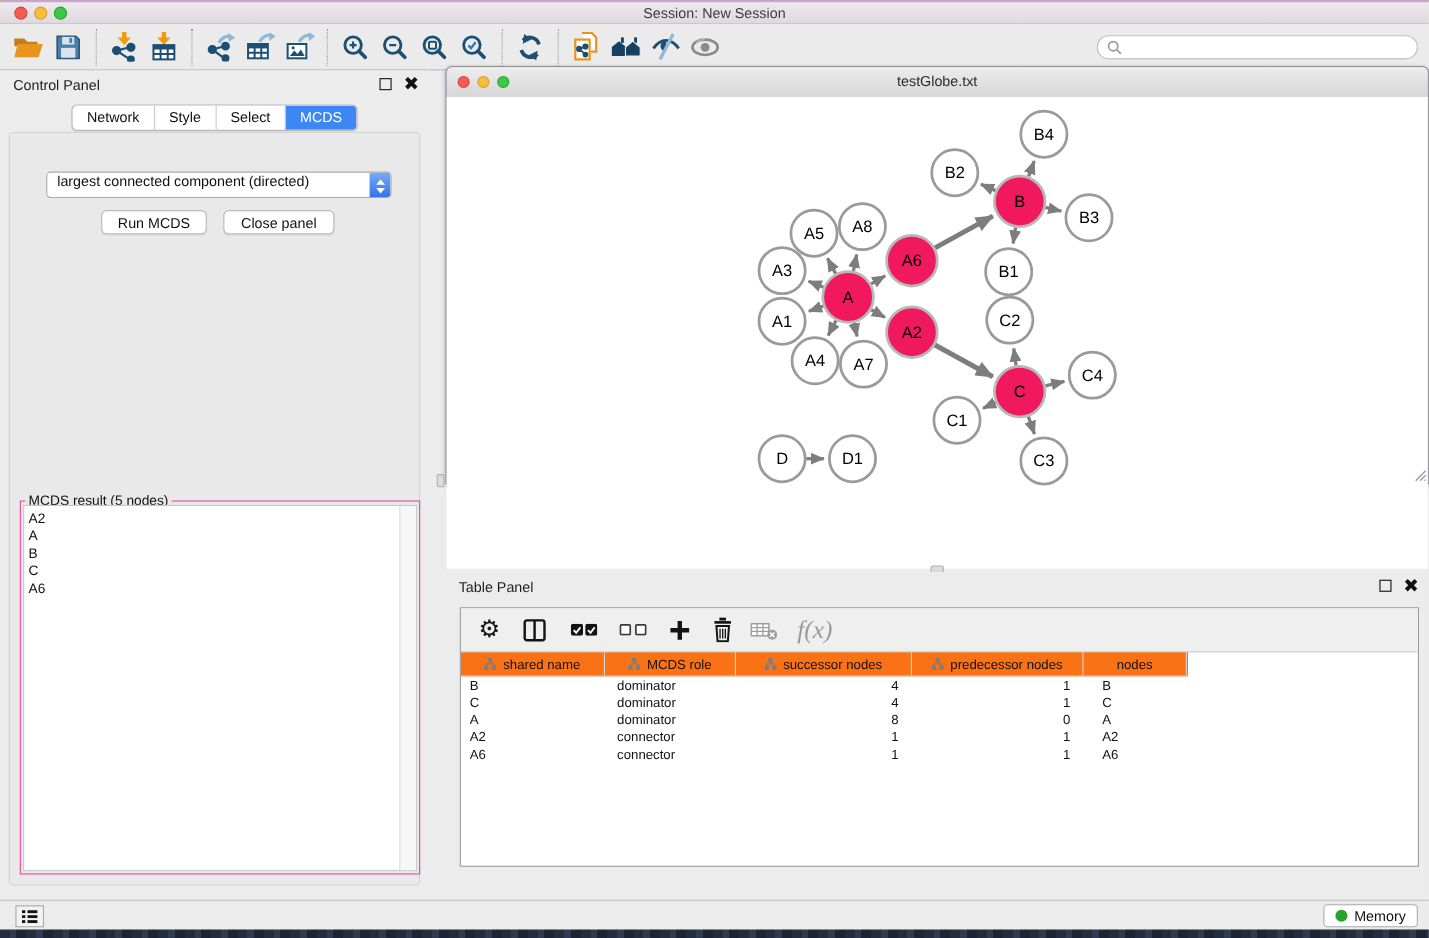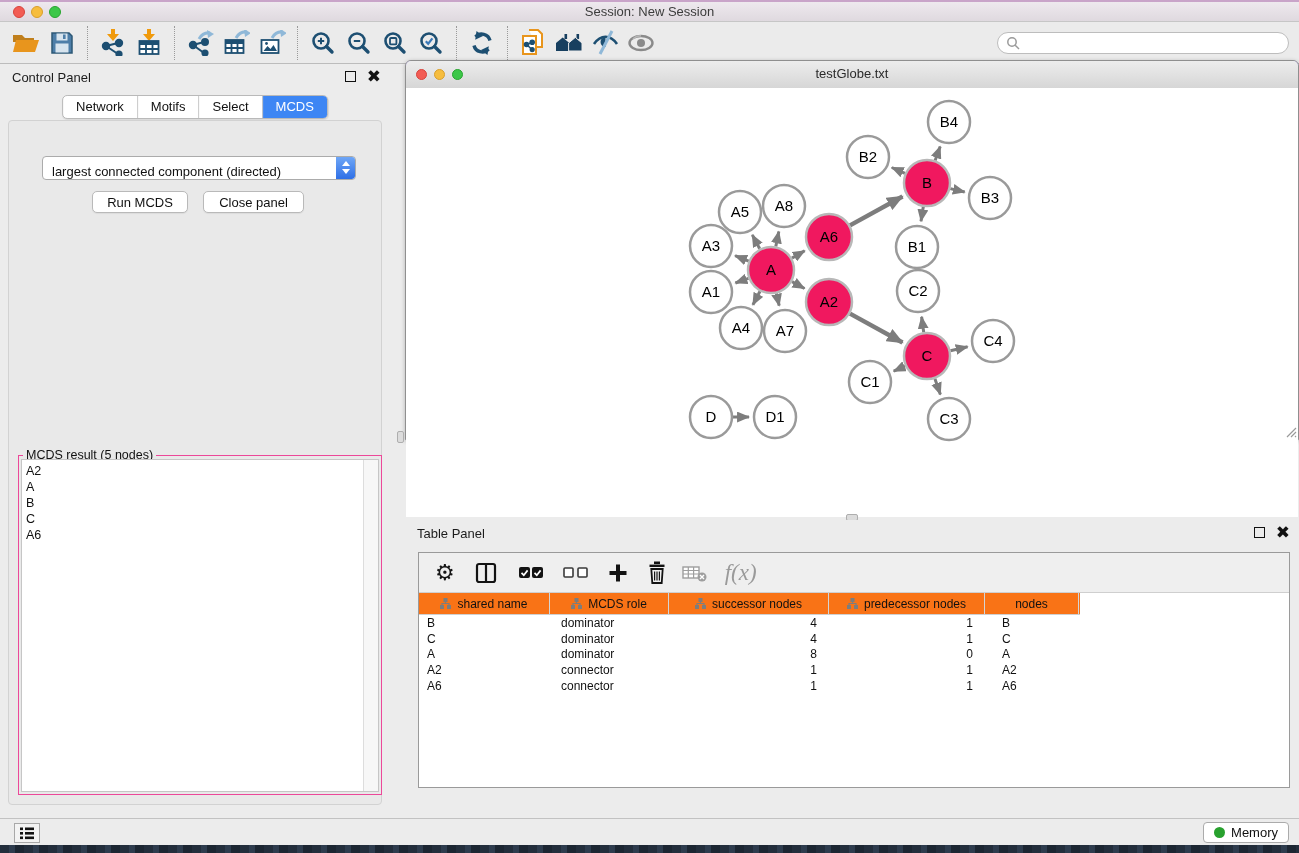--- a/index.html
+++ b/index.html
@@ -269,7 +269,7 @@
   </div>
   <div class="cp-tabs">
     <div class="seg-tab">Network</div>
-    <div class="seg-tab">Motifs</div>
+    <div class="seg-tab">Style</div>
     <div class="seg-tab">Select</div>
     <div class="seg-tab active">MCDS</div>
   </div>

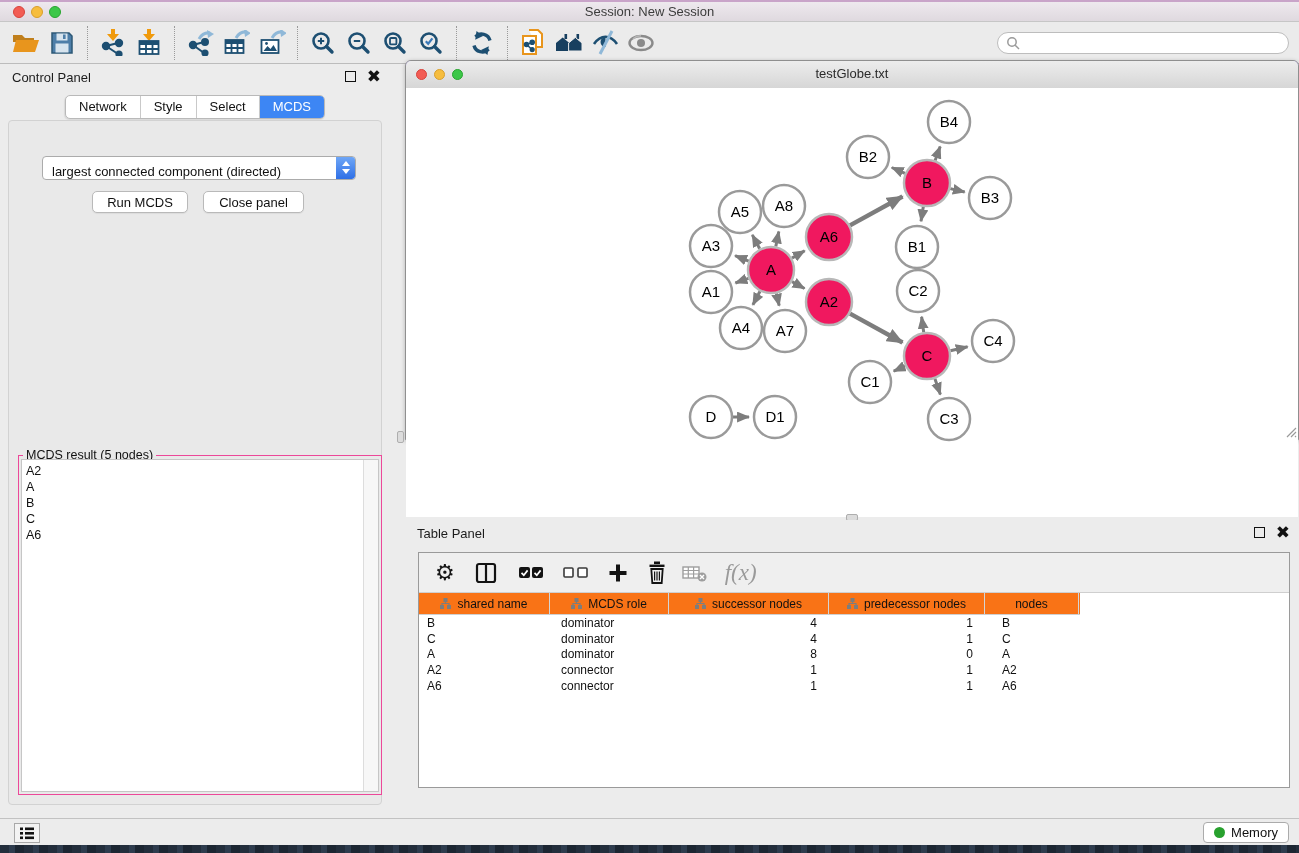--- a/index.html
+++ b/index.html
@@ -41,7 +41,7 @@
     border:1px solid #d2d2d2;border-radius:4px;box-sizing:border-box}
   .opt-label{position:absolute;top:68px;left:0;width:390px;text-align:center;font-size:13px}
   .criterion-select{position:absolute;left:42px;top:92px;width:314px;height:24px;background:#fff;border:1px solid #ababab;
-    border-radius:4px;box-sizing:border-box;display:flex;align-items:flex-end;overflow:hidden}
+    border-radius:4px;box-sizing:border-box;display:flex;align-items:flex-start;overflow:hidden}
   .criterion-text{flex:1;font-size:13px;padding-left:9px;white-space:nowrap}
   .select-stepper{width:19px;height:24px;background:linear-gradient(#74abf8,#2f6fe6);display:flex;flex-direction:column;
     align-items:center;justify-content:center;gap:3px;border-radius:0 3px 3px 0}

